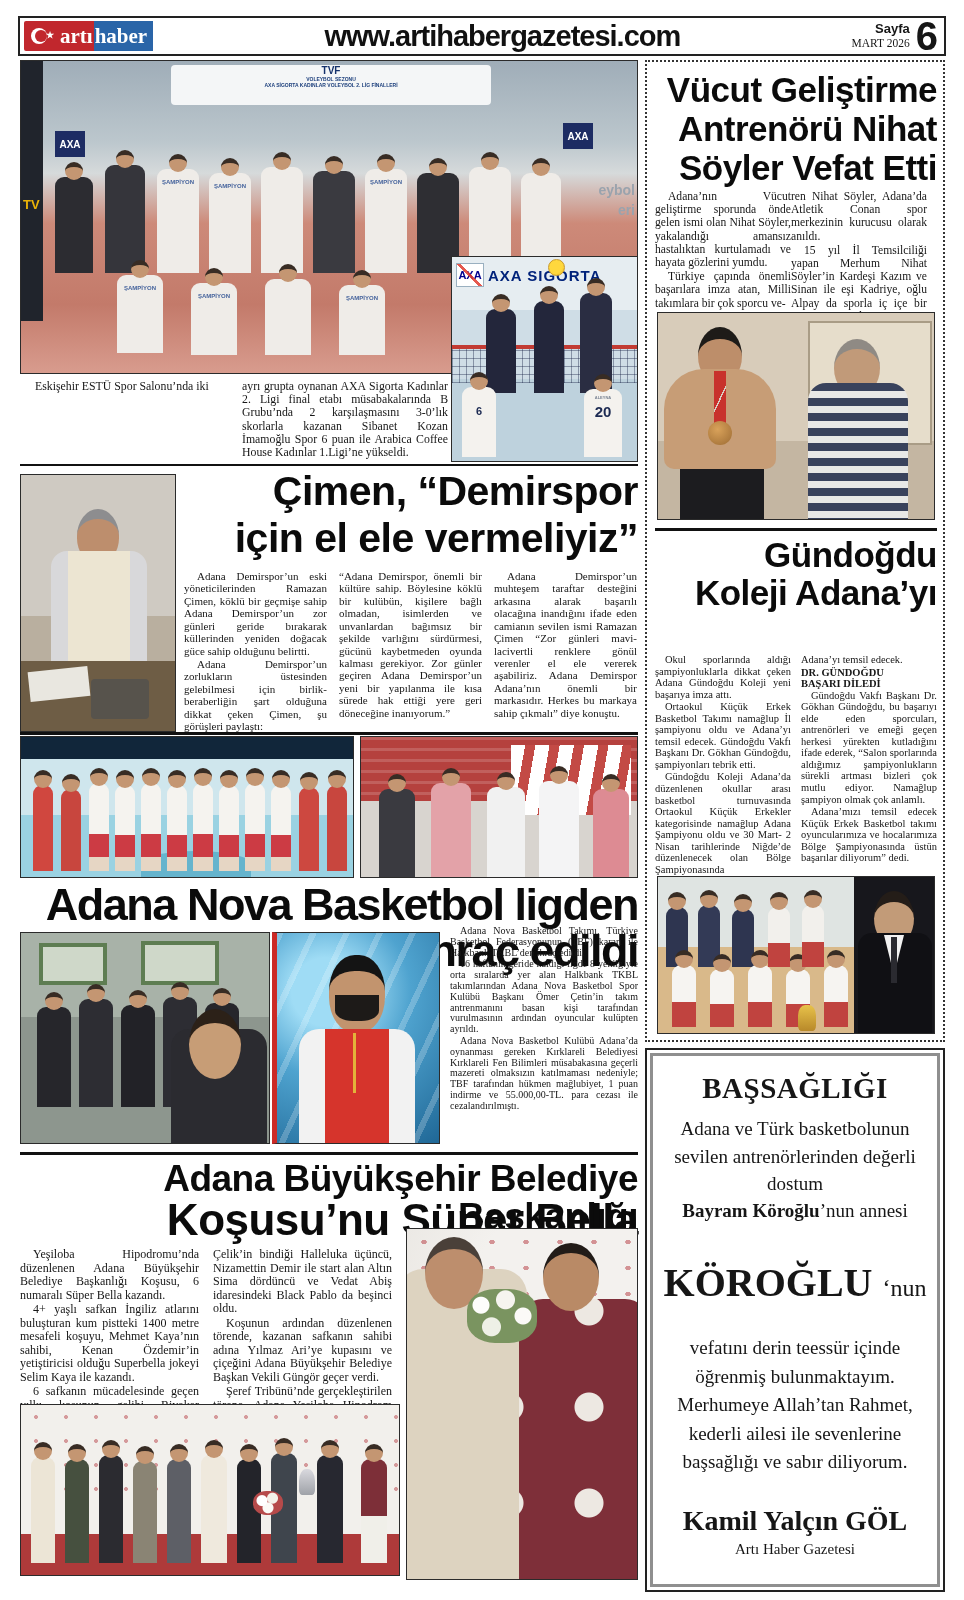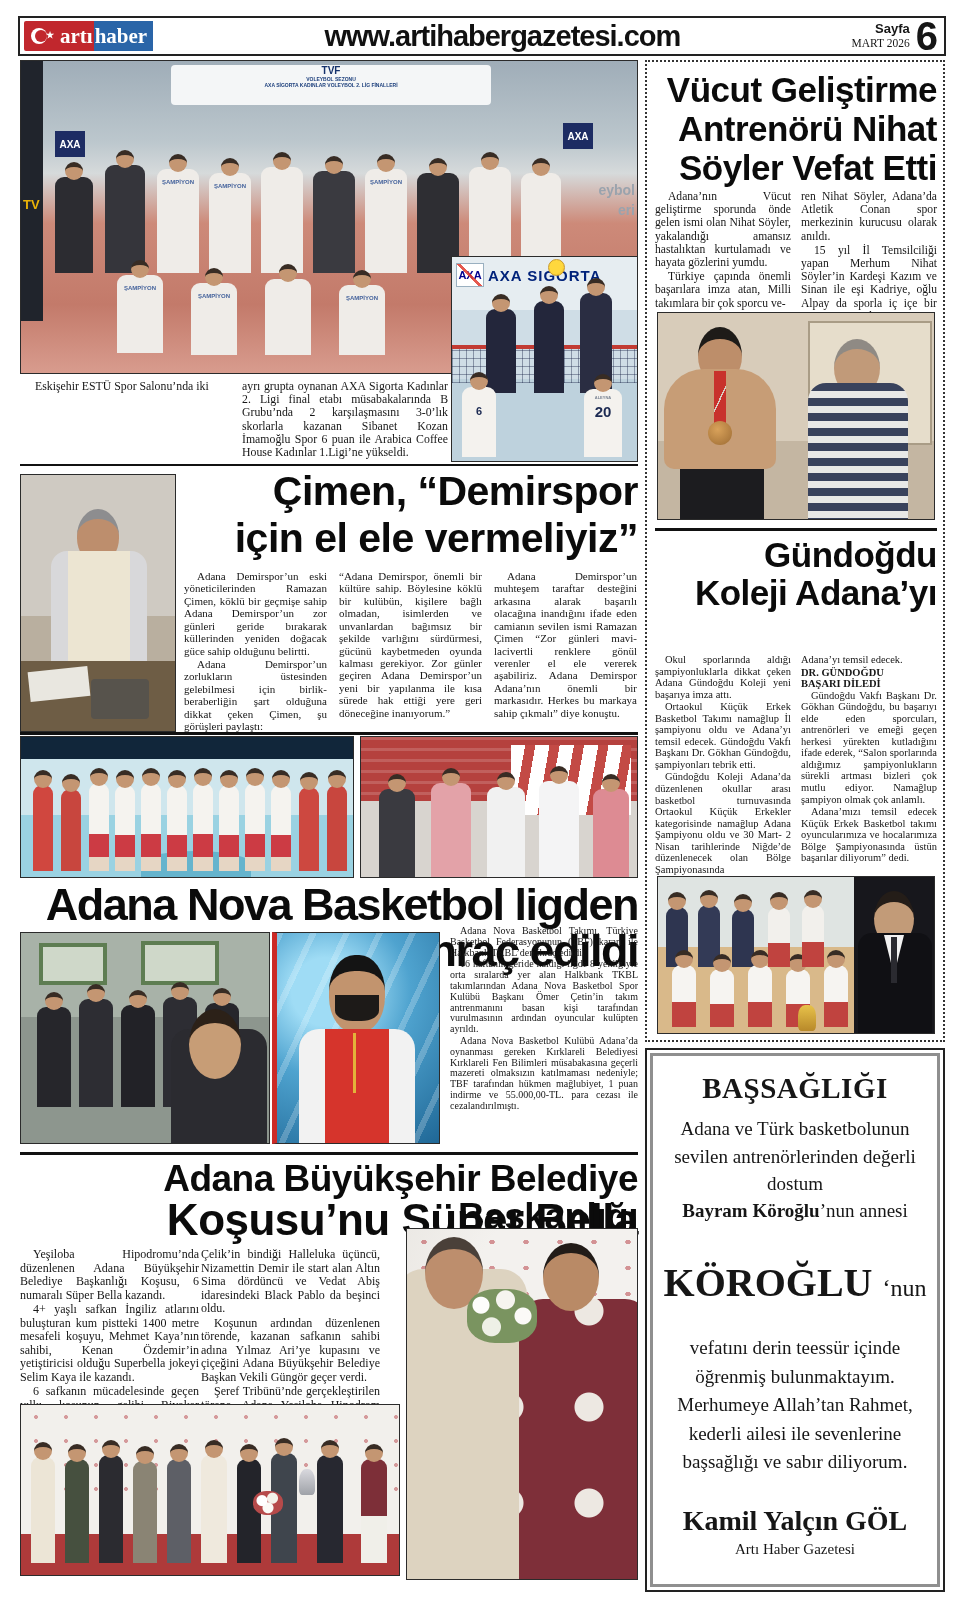--- a/index.html
+++ b/index.html
@@ -266,7 +266,7 @@
       <div>Antrenörü Nihat</div>
       <div>Söyler Vefat Etti</div>
     </div>
-    <div class="cols" style="left:8px;top:128px;width:282px;gap:10px;font-size:11.6px;line-height:1.14">
+    <div class="cols" style="left:8px;top:128px;width:282px;font-size:11.6px;line-height:1.14">
       <div class="col" style="width:136px">
         <p>Adana’nın Vücut geliştirme sporunda önde gelen ismi olan Nihat Söyler, yakalandığı amansız hastalıktan kurtulamadı ve hayata gözlerini yumdu.</p>
         <p>Türkiye çapında önemli başarılara imza atan, Milli takımlara bir çok sporcu ve-</p>

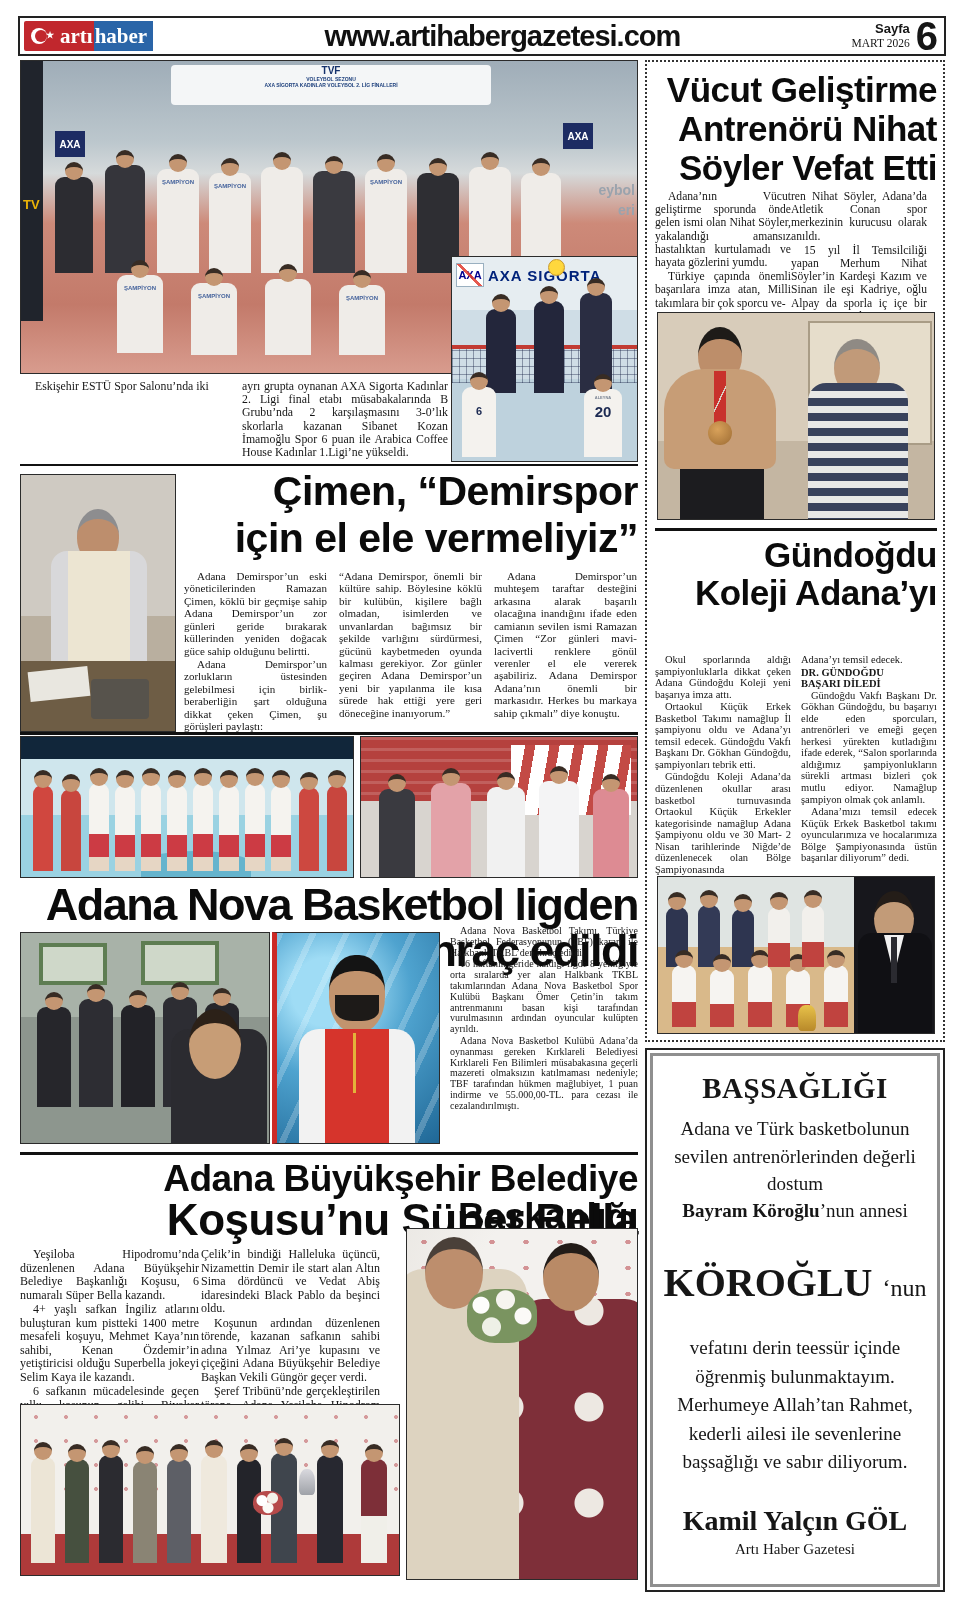--- a/index.html
+++ b/index.html
@@ -223,7 +223,7 @@
     <div class="rule" style="left:0;top:0;width:618px;height:3px"></div>
     <div class="hl abs" style="left:0;top:8px;width:618px;font-size:37px">Adana Büyükşehir Belediye Başkanlığı</div>
     <div class="hl abs" style="left:0;top:46px;width:618px;font-size:44px">Koşusu’nu Süper Bella kazandı</div>
-    <div class="cols" style="left:0;top:96px;width:372px;gap:2px;font-size:12px;line-height:1.13">
+    <div class="cols" style="left:0;top:96px;width:372px;gap:14px;font-size:12px;line-height:1.13">
       <div class="col" style="width:179px">
         <p>Yeşiloba Hipodromu’nda düzenlenen Adana Büyükşehir Belediye Başkanlığı Koşusu, 6 numaralı Süper Bella kazandı.</p>
         <p>4+ yaşlı safkan İngiliz atlarını buluşturan kum pistteki 1400 metre mesafeli koşuyu, Mehmet Kaya’nın sahibi, Kenan Özdemir’in yetiştiricisi olduğu Superbella jokeyi Selim Kaya ile kazandı.</p>

